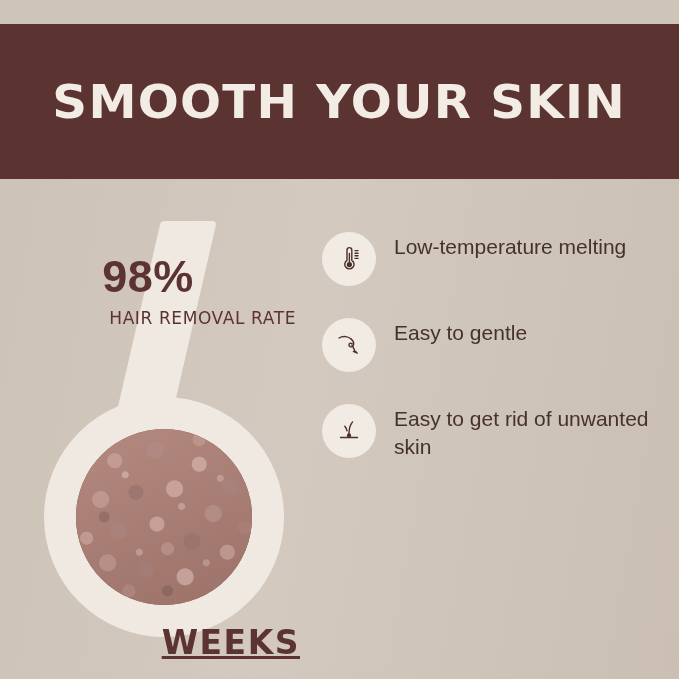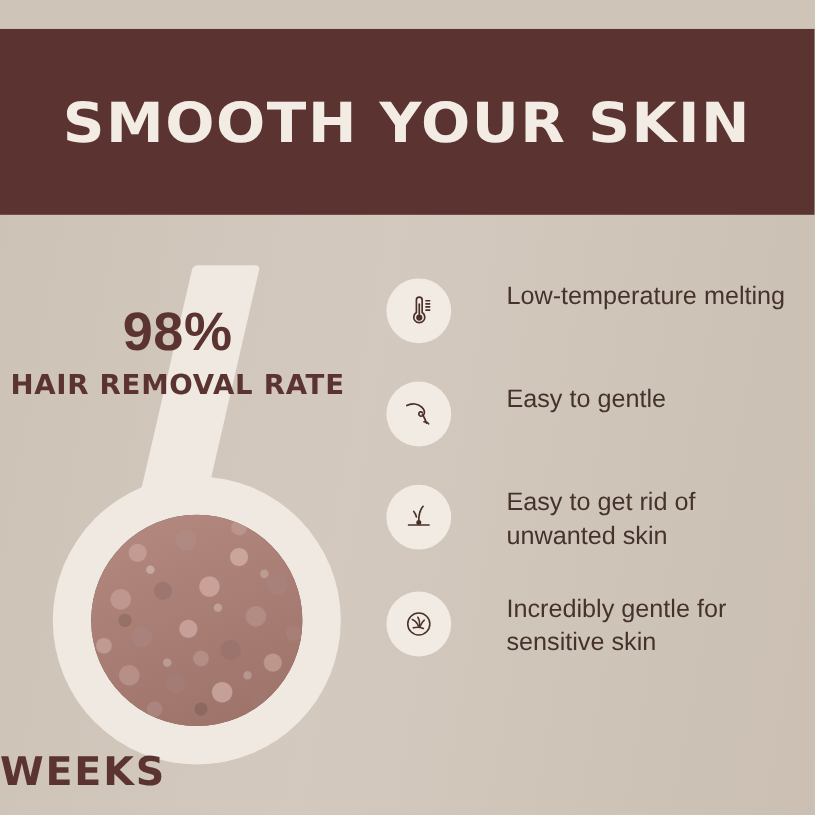--- a/index.html
+++ b/index.html
@@ -187,7 +187,6 @@
     display: flex;
     align-items: flex-start;
     margin-bottom: 32px;
-    gap: 28px;
   }
   .feature-icon {
     flex: 0 0 auto;

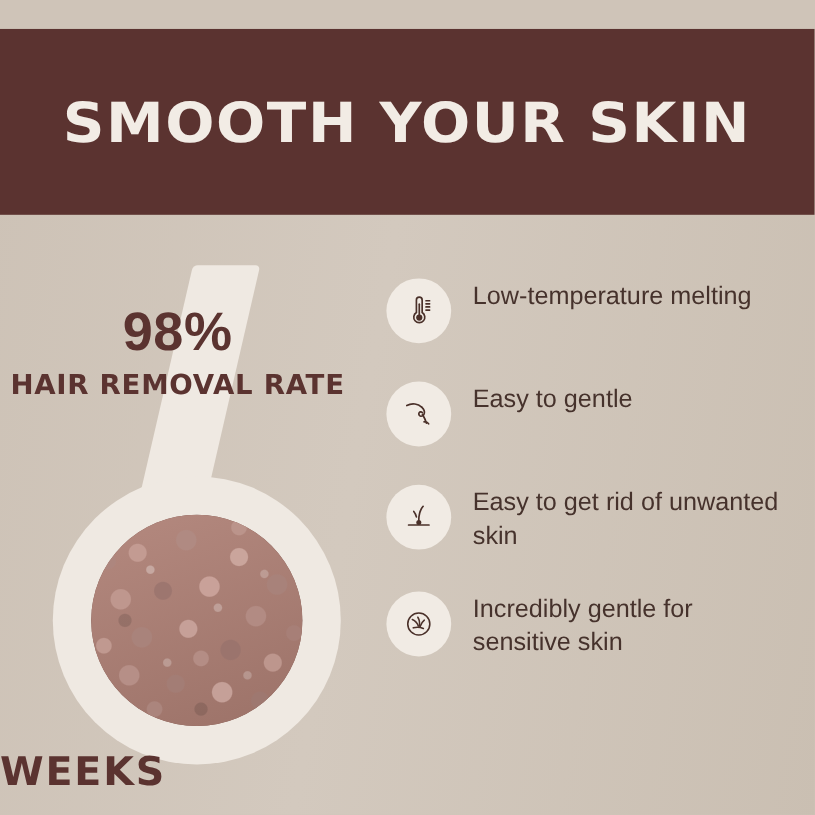--- a/index.html
+++ b/index.html
@@ -154,11 +154,11 @@
     left: 0;
     top: 129px;
     width: 296px;
-    text-align: center;
+    text-align: right;
     color: #5b3330;
     font-family: "DejaVu Sans", sans-serif;
-    font-weight: bold;
-    font-size: 23px;
+    font-weight: normal;
+    font-size: 17px;
     letter-spacing: 0.6px;
     z-index: 5;
   }

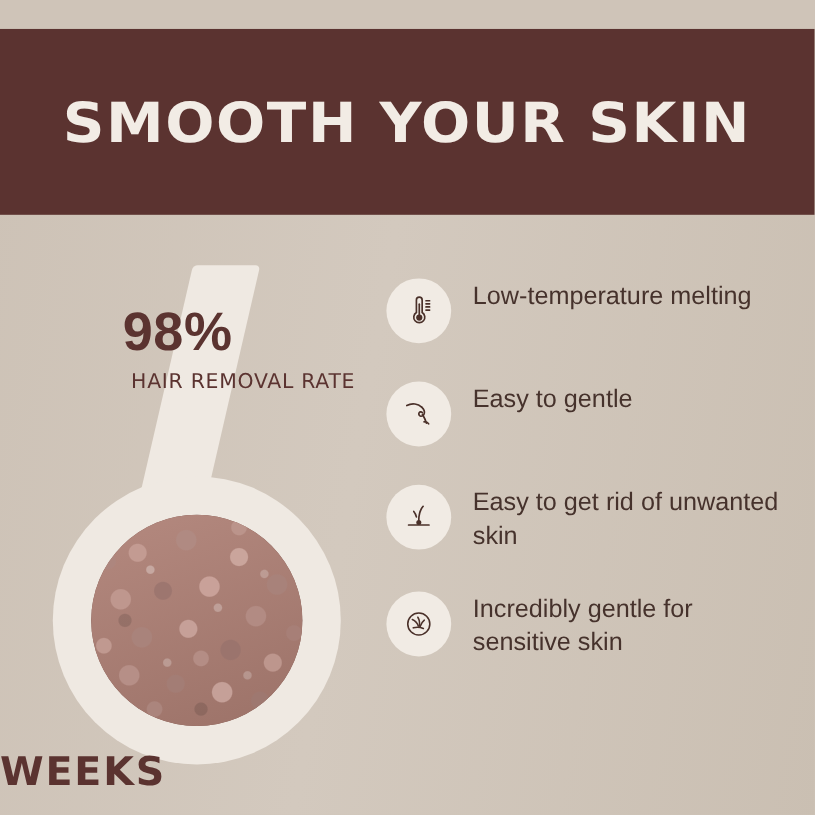--- a/index.html
+++ b/index.html
@@ -271,18 +271,6 @@
       <div class="feature-text">Easy to get rid of unwanted skin</div>
     </div>
 
-    <div class="feature">
-      <div class="feature-icon">
-        <svg width="30" height="30" viewBox="0 0 30 30" fill="none" stroke="#4a3029" stroke-width="1.3" stroke-linecap="round" stroke-linejoin="round">
-          <circle cx="15" cy="15" r="9.2"></circle>
-          <path d="M9.6 11.2c2.3 1 4.2 3 5 5.4"></path>
-          <path d="M14.2 9.4c1.4 2.3 1.8 5 1.1 7.6"></path>
-          <path d="M19.6 11.8c-1.6 1.3-2.8 3.1-3.4 5.1"></path>
-          <path d="M10.4 18.2c2.8-.8 5.8-.6 8.4.6"></path>
-        </svg>
-      </div>
-      <div class="feature-text">Incredibly gentle for sensitive skin</div>
-    </div>
 
   </div>
 </div>

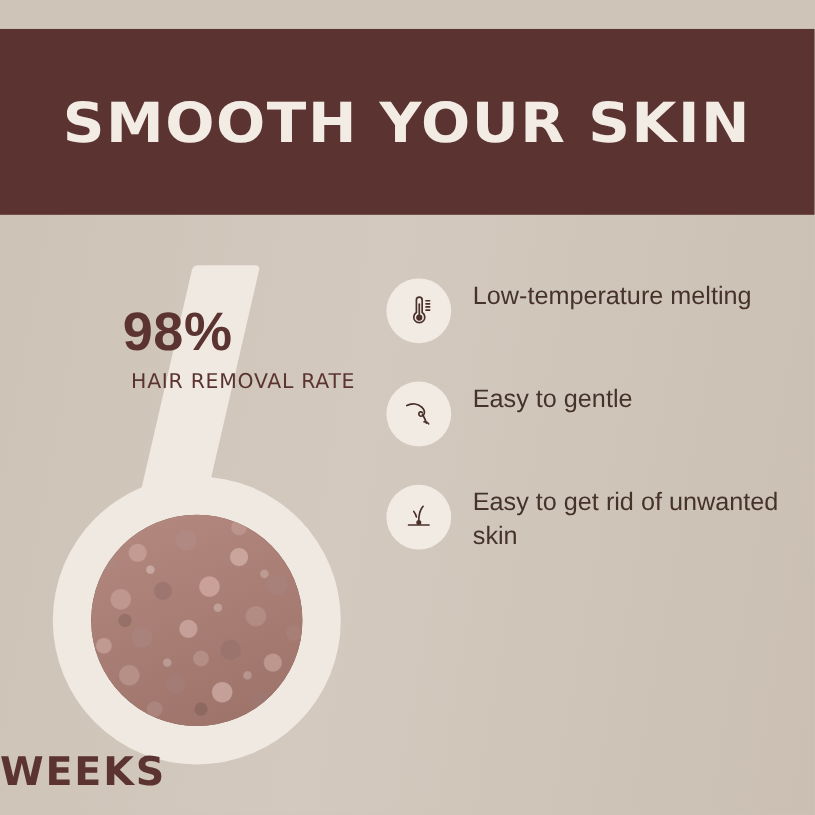--- a/index.html
+++ b/index.html
@@ -167,13 +167,14 @@
     left: 0;
     top: 444px;
     width: 300px;
-    text-align: left;
+    text-align: right;
     color: #5b3330;
     font-family: "DejaVu Sans", sans-serif;
     font-weight: bold;
     font-size: 33px;
     letter-spacing: 1.5px;
     z-index: 5;
+    text-decoration: underline;
   }
 
   

